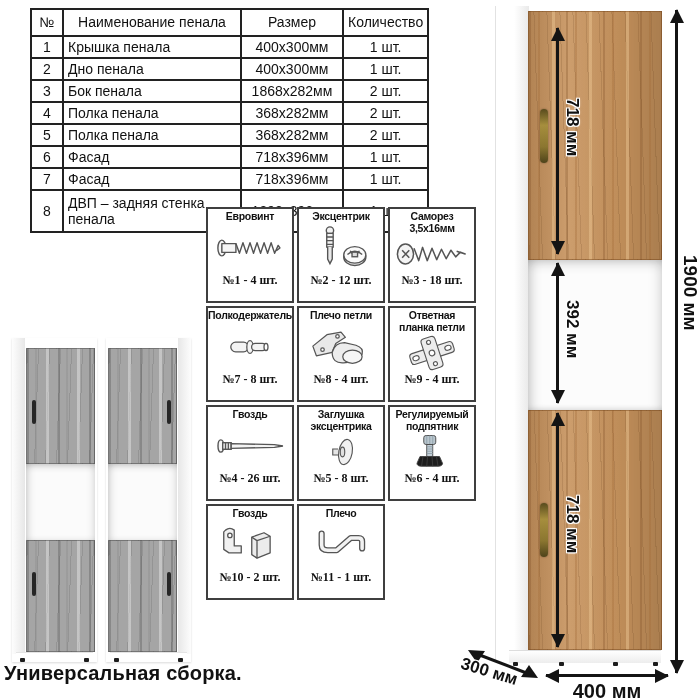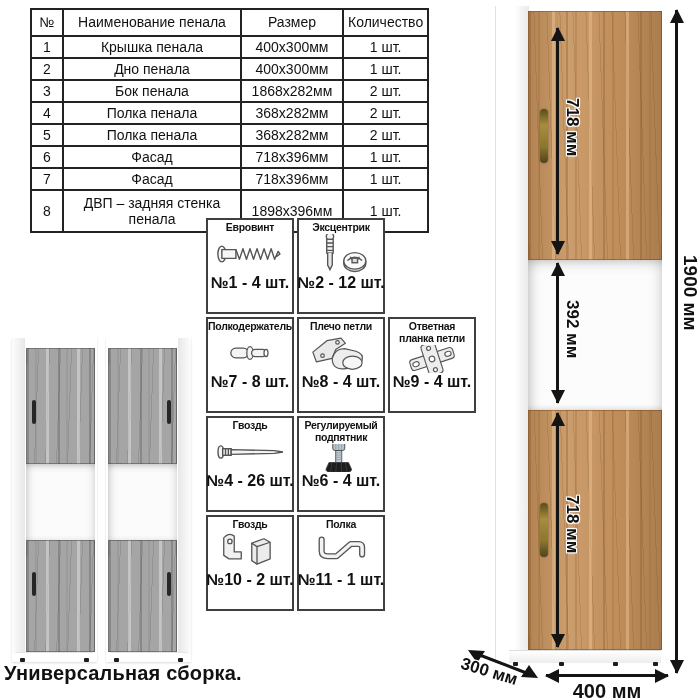--- a/index.html
+++ b/index.html
@@ -12,7 +12,7 @@
   table.parts th{font-weight:400;text-align:center;height:25px;}
   table.parts td{height:20px;}
   td.c,th.c{text-align:center;}
-  td.l{text-align:center;padding-left:7px;}
+  td.l{text-align:left;padding-left:7px;}
   tr.tall td{height:40px;}
 
   

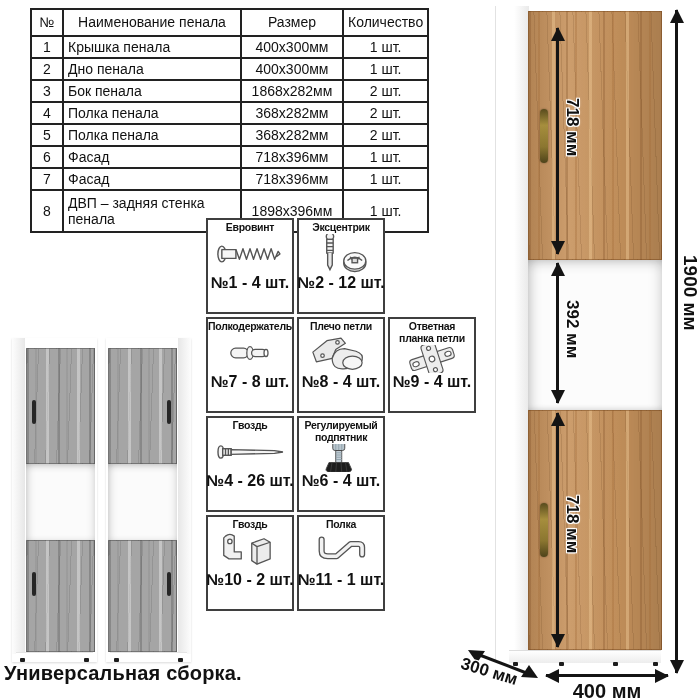--- a/index.html
+++ b/index.html
@@ -16,7 +16,7 @@
   tr.tall td{height:40px;}
 
   
-  .hw-grid{position:absolute;left:206px;top:218px;display:flex;flex-direction:column;gap:3px;}
+  .hw-grid{position:absolute;left:206px;top:207px;display:flex;flex-direction:column;gap:3px;}
   .hw-row{display:flex;gap:3px;}
   .hw-cell{width:88px;height:96px;border:2px solid #3f3f3f;box-sizing:border-box;background:#fff;
            display:flex;flex-direction:column;align-items:center;padding:2px 1px 1px;}

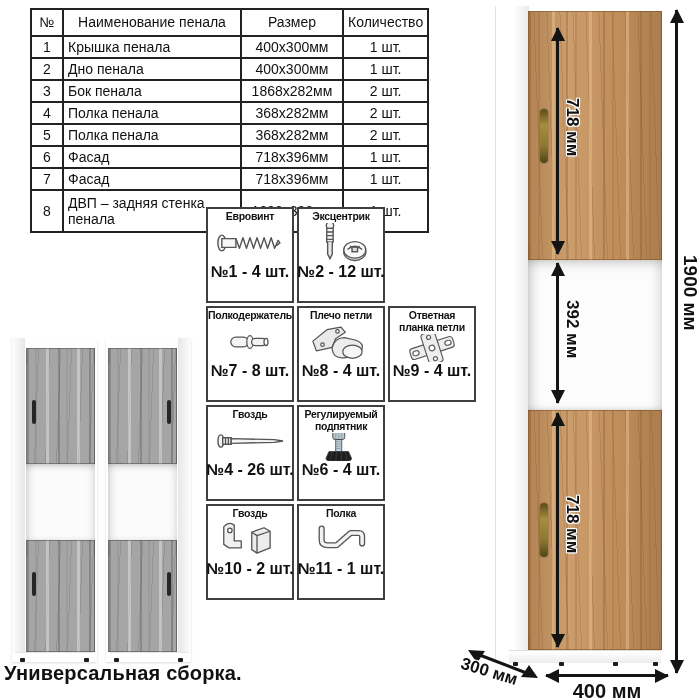--- a/index.html
+++ b/index.html
@@ -188,6 +188,19 @@
         </div>
         <div class="hw-count">№2 - 12 шт.</div>
       </div>
+      <div class="hw-cell">
+        <div class="hw-name">Саморез 3,5х16мм</div>
+        <div class="hw-icon">
+          <svg width="76" height="36" viewBox="0 0 80 38">
+              <g fill="#f4f4f4" stroke="#555" stroke-width="1.6" stroke-linejoin="round">
+                <ellipse cx="12" cy="19" rx="8.5" ry="10.5"></ellipse>
+                <path d="M8.5 15 l7.5 8 M16 15 l-7.5 8" fill="none"></path>
+                <path d="M21 13 L26 26 30 12 35 26 40 13 45 25 50 14 55 24 60 15 65 22 70 17 75 19 66 16" fill="none"></path>
+              </g>
+            </svg>
+        </div>
+        <div class="hw-count">№3 - 18 шт.</div>
+      </div>
     </div>
 
     <div class="hw-row">

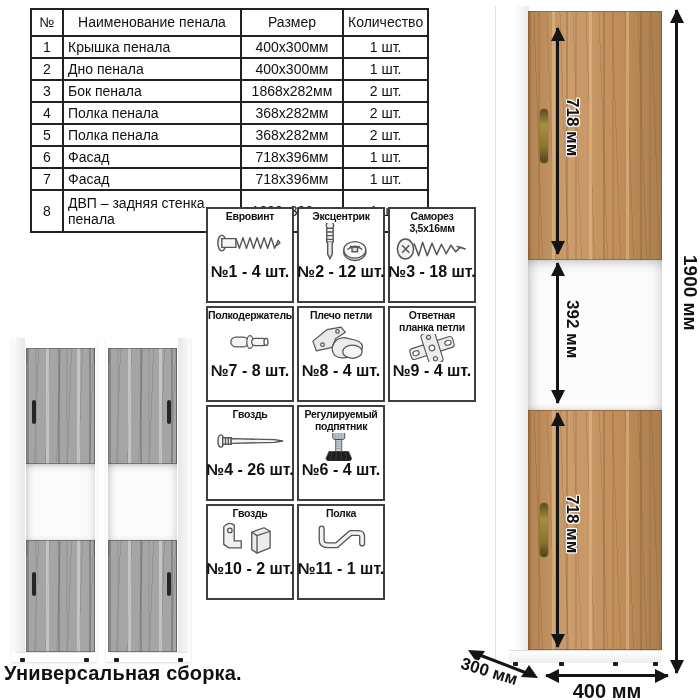--- a/index.html
+++ b/index.html
@@ -23,7 +23,7 @@
   .hw-name{font-weight:bold;font-size:10.5px;letter-spacing:-0.3px;text-align:center;line-height:1.12;min-height:12px;}
   .hw-icon{flex:1;display:flex;align-items:center;justify-content:center;width:100%;overflow:hidden;}
   .hw-icon svg{display:block;}
-  .hw-count{font-weight:bold;font-size:16px;padding-bottom:19px;white-space:nowrap;}
+  .hw-count{font-weight:bold;font-size:12px;padding-bottom:12px;white-space:nowrap;font-family:Liberation Serif, serif;}
 
   
   .wood-oak{background-color:#c6925c;background-image:

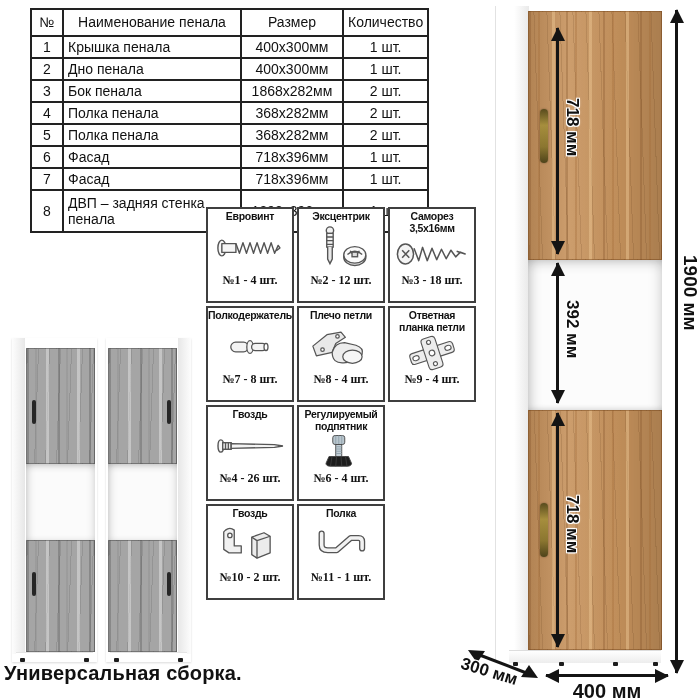--- a/index.html
+++ b/index.html
@@ -268,6 +268,19 @@
         <div class="hw-count">№4 - 26 шт.</div>
       </div>
       <div class="hw-cell">
+        <div class="hw-name">Заглушка эксцентрика</div>
+        <div class="hw-icon">
+          <svg width="60" height="40" viewBox="0 0 80 50">
+              <g fill="#f1f1f1" stroke="#555" stroke-width="1.5">
+                <ellipse cx="46" cy="25" rx="9" ry="17" transform="rotate(10 46 25)"></ellipse>
+                <path d="M36 21 h-7 v8 h7" fill="#e5e5e5"></path>
+                <ellipse cx="42" cy="25" rx="3" ry="6.5" fill="#e0e0e0"></ellipse>
+              </g>
+            </svg>
+        </div>
+        <div class="hw-count">№5 - 8 шт.</div>
+      </div>
+      <div class="hw-cell">
         <div class="hw-name">Регулируемый подпятник</div>
         <div class="hw-icon">
           <svg width="60" height="40" viewBox="0 0 80 50">

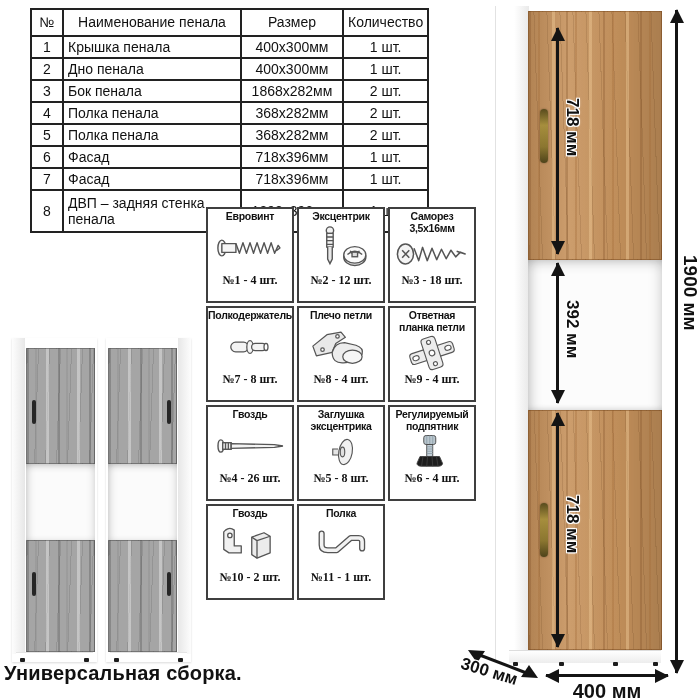--- a/index.html
+++ b/index.html
@@ -314,7 +314,7 @@
         <div class="hw-count">№10 - 2 шт.</div>
       </div>
       <div class="hw-cell">
-        <div class="hw-name">Полка</div>
+        <div class="hw-name">Плечо</div>
         <div class="hw-icon">
           <svg width="72" height="44" viewBox="0 0 80 50">
               <path d="M18 12 v13 q0 6 7 6 h10 l16-14 h9 q4 0 4 4 v8" fill="none" stroke="#555" stroke-width="7" stroke-linecap="round" stroke-linejoin="round"></path>

